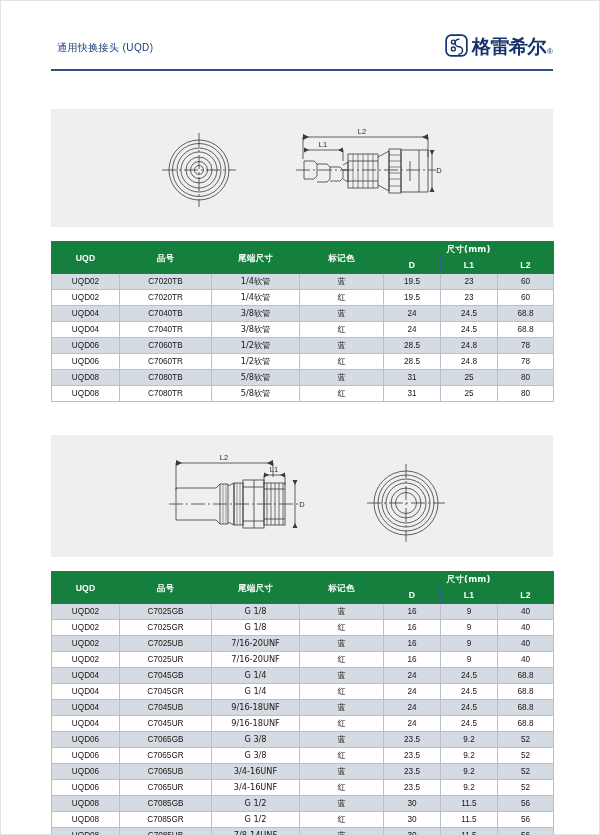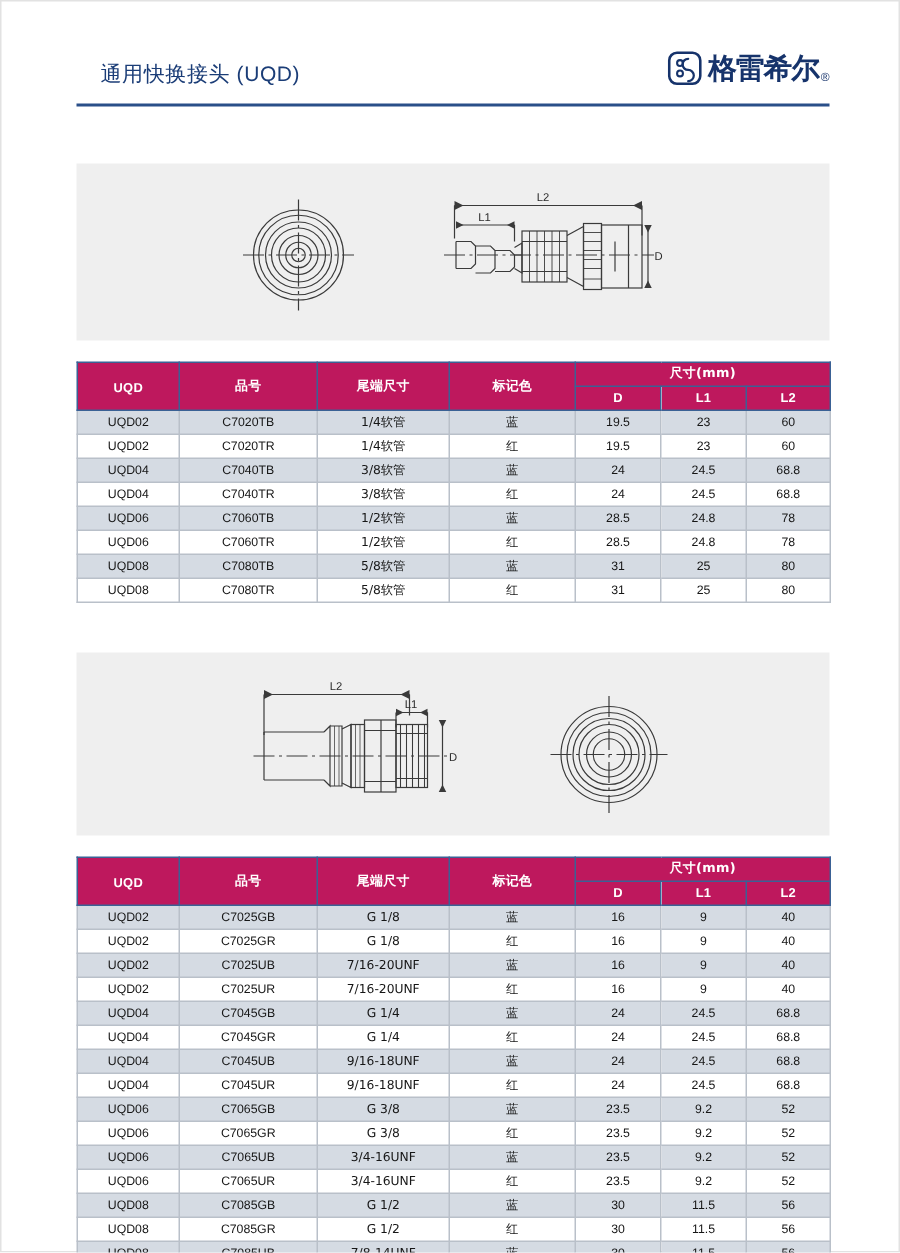--- a/index.html
+++ b/index.html
@@ -37,9 +37,9 @@
   }
   .doc-title {
     position: absolute;
-    left: 16px;
+    left: 6px;
     top: 40px;
-    font-size: 14px;
+    font-size: 10px;
     color: #1b3d77;
     letter-spacing: 0.4px;
     white-space: nowrap;

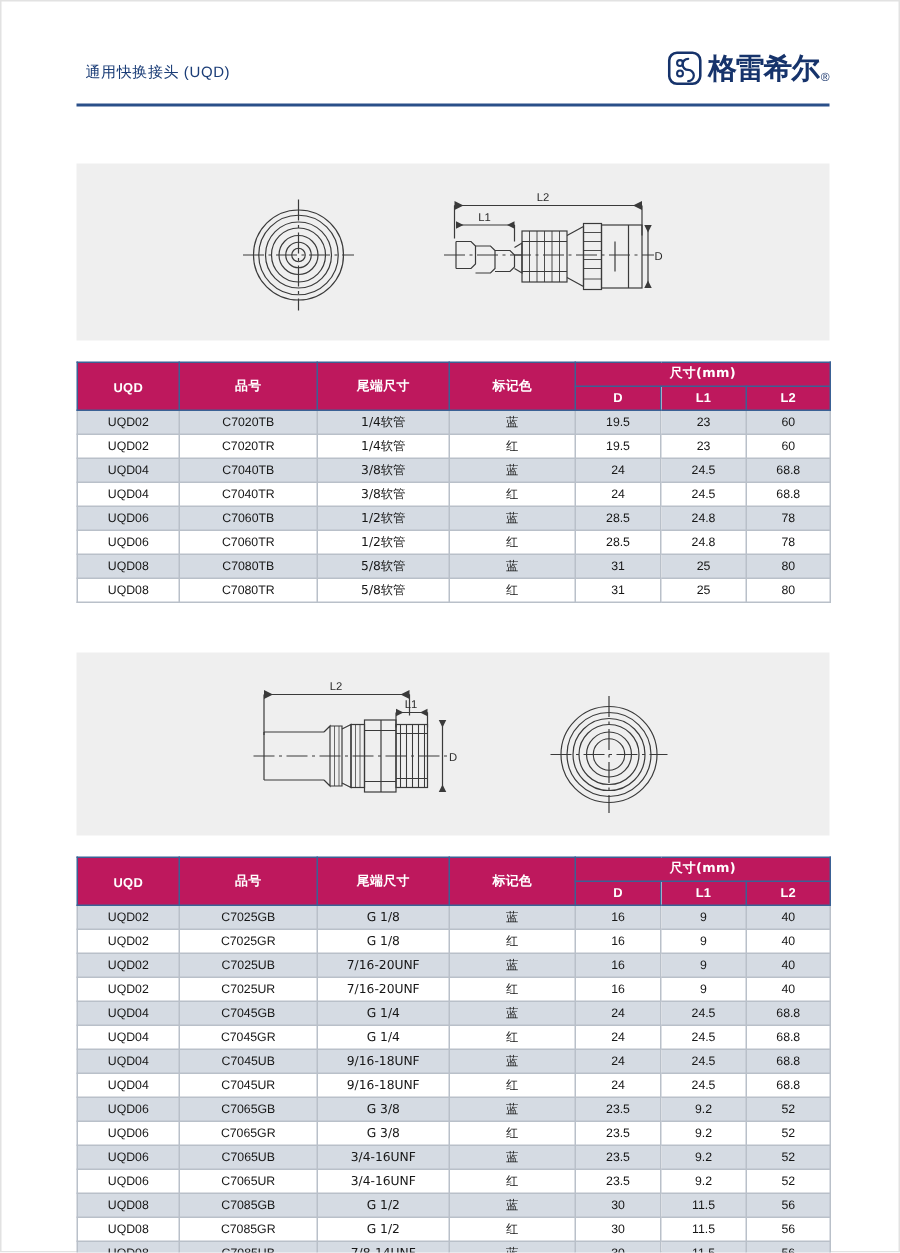--- a/index.html
+++ b/index.html
@@ -110,7 +110,7 @@
     white-space: nowrap;
   }
   table.spec thead th {
-    background: #be185d;
+    background: #15803d;
     color: #ffffff;
     font-weight: bold;
     font-size: 8.6px;

